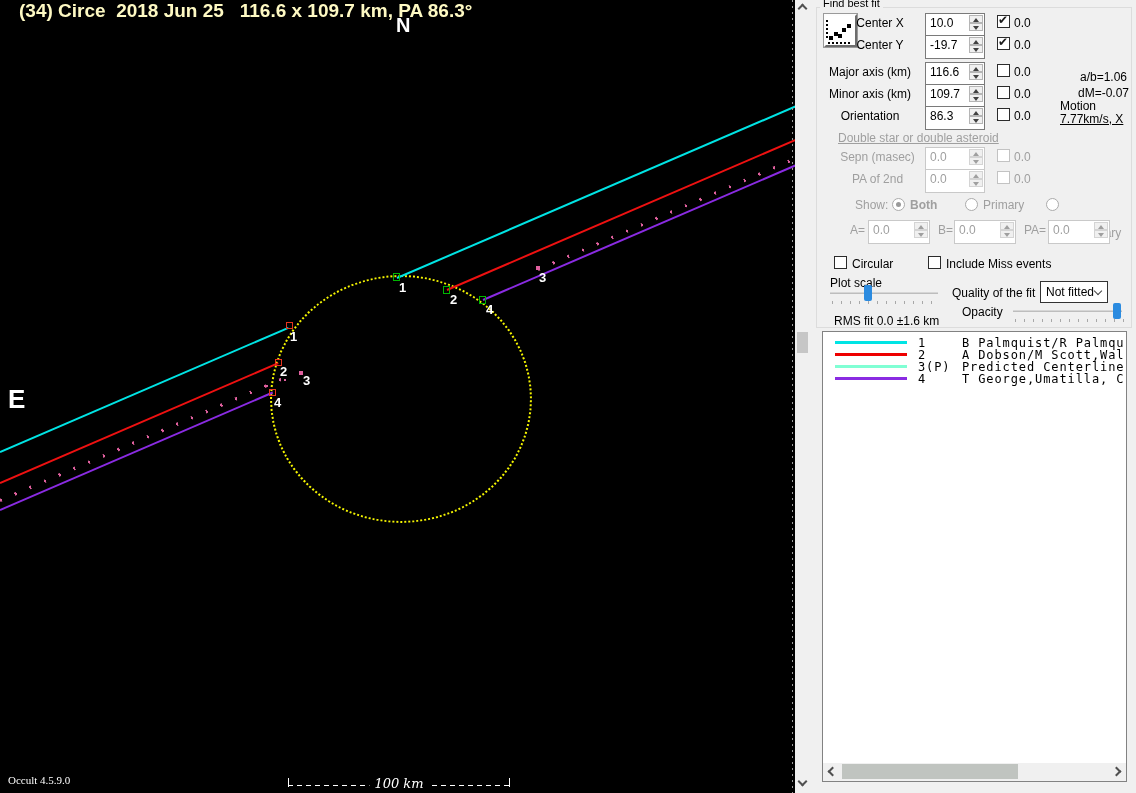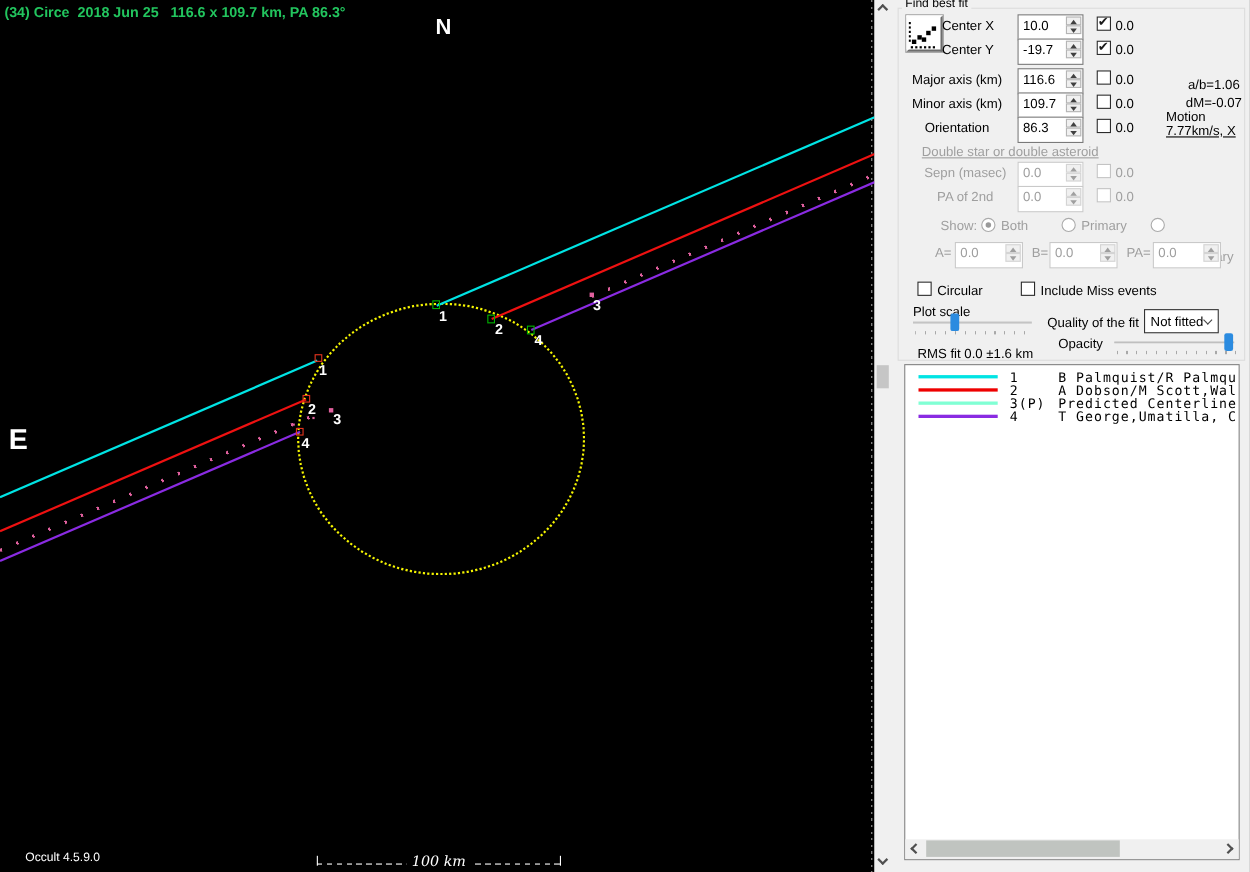--- a/index.html
+++ b/index.html
@@ -9,7 +9,7 @@
 
   
   .plot { position:absolute; left:0; top:0; width:795px; height:793px; background:#000; overflow:hidden; }
-  .ptitle { position:absolute; left:4px; top:3px; color:#22c55e; font-weight:bold; font-size:13px; line-height:16px; white-space:pre; }
+  .ptitle { position:absolute; left:19px; top:3px; color:#fef9c3; font-weight:bold; font-size:19px; line-height:16px; white-space:pre; }
   .north { position:absolute; left:396px; top:14px; color:#fff; font-weight:bold; font-size:20px; }
   .east  { position:absolute; left:8px; top:384px; color:#fff; font-weight:bold; font-size:26px; }
   .version { position:absolute; left:8px; top:774px; color:#fff; font-size:11px; font-family:Liberation Sans, sans-serif;margin-left:15px; }

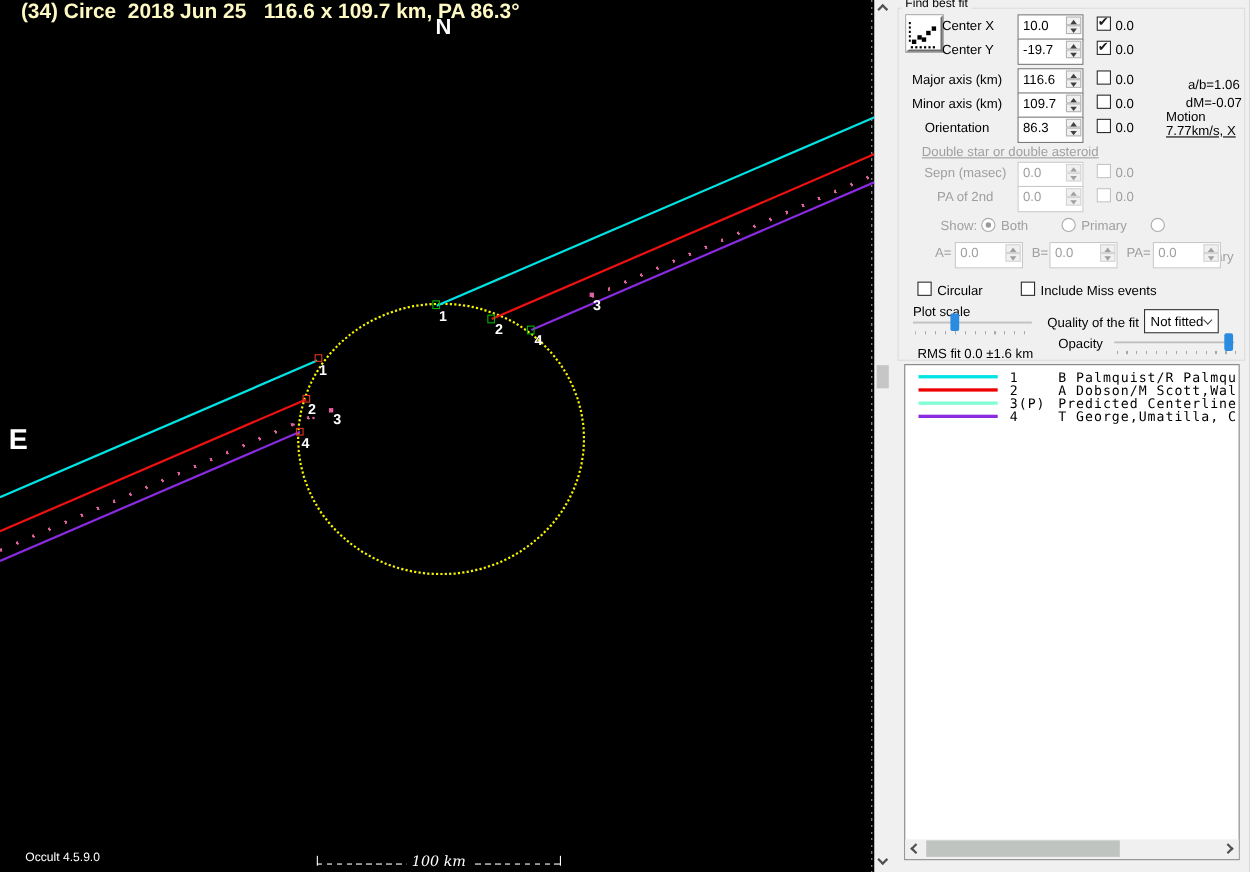--- a/index.html
+++ b/index.html
@@ -308,7 +308,7 @@
     <div class="radio" style="left:82px; top:198px;">
         <span class="dot"></span>
       </div>
-    <div class="abs gray" style="left:100px; top:198px;">Both</div>
+    <div class="abs gray" style="left:100px; top:198px;font-weight:bold;">Both</div>
     <div class="radio" style="left:155px; top:198px;"></div>
     <div class="abs gray" style="left:173px; top:198px;">Primary</div>
     <div class="radio" style="left:236px; top:198px;"></div>

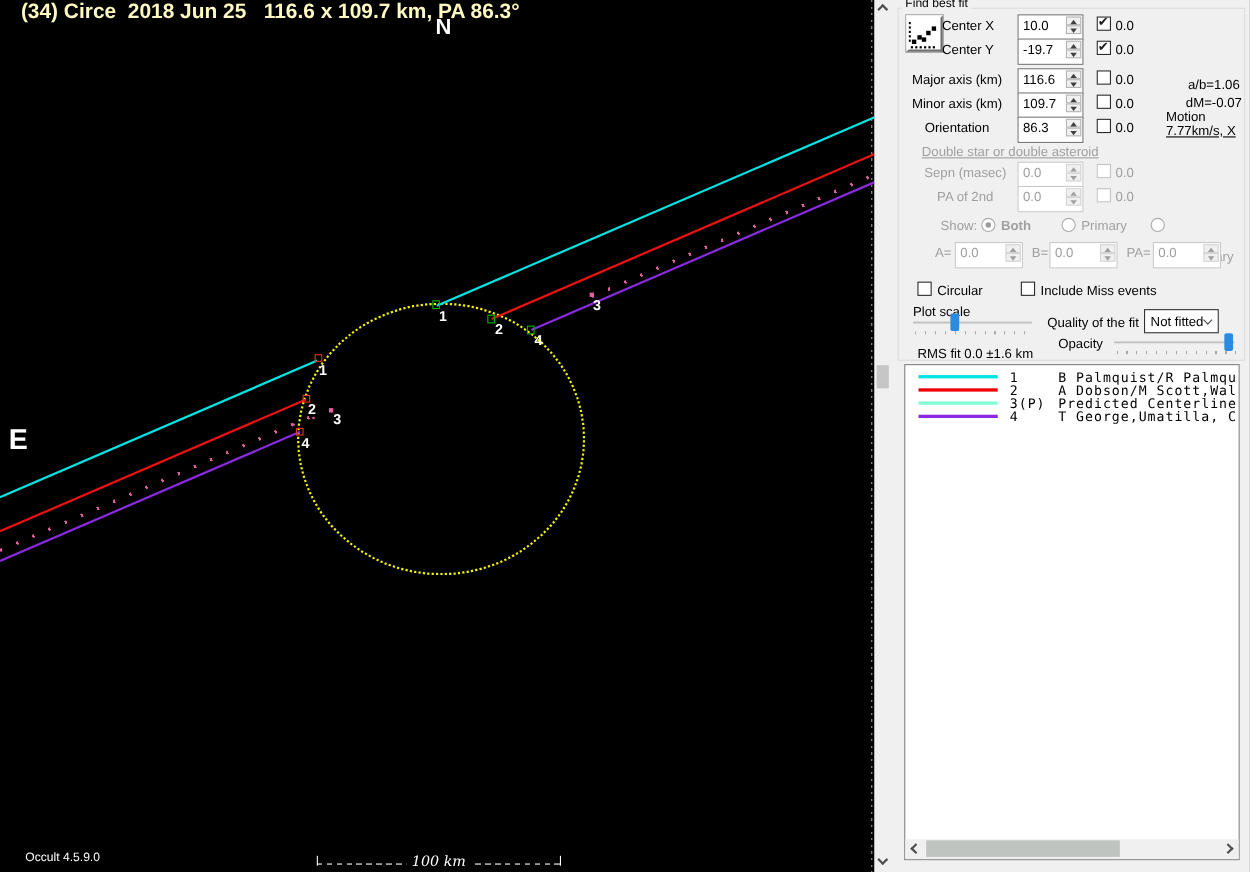--- a/index.html
+++ b/index.html
@@ -12,7 +12,7 @@
   .ptitle { position:absolute; left:19px; top:3px; color:#fef9c3; font-weight:bold; font-size:19px; line-height:16px; white-space:pre; }
   .north { position:absolute; left:396px; top:14px; color:#fff; font-weight:bold; font-size:20px; }
   .east  { position:absolute; left:8px; top:384px; color:#fff; font-weight:bold; font-size:26px; }
-  .version { position:absolute; left:8px; top:774px; color:#fff; font-size:11px; font-family:Liberation Sans, sans-serif;margin-left:15px; }
+  .version { position:absolute; left:8px; top:774px; color:#fff; font-size:11px; font-family:Liberation Serif, serif; }
 
   .ellipse { position:absolute; left:270px; top:275px; width:262px; height:248px;
              border:2px dotted #f5f500; border-radius:50%; }

